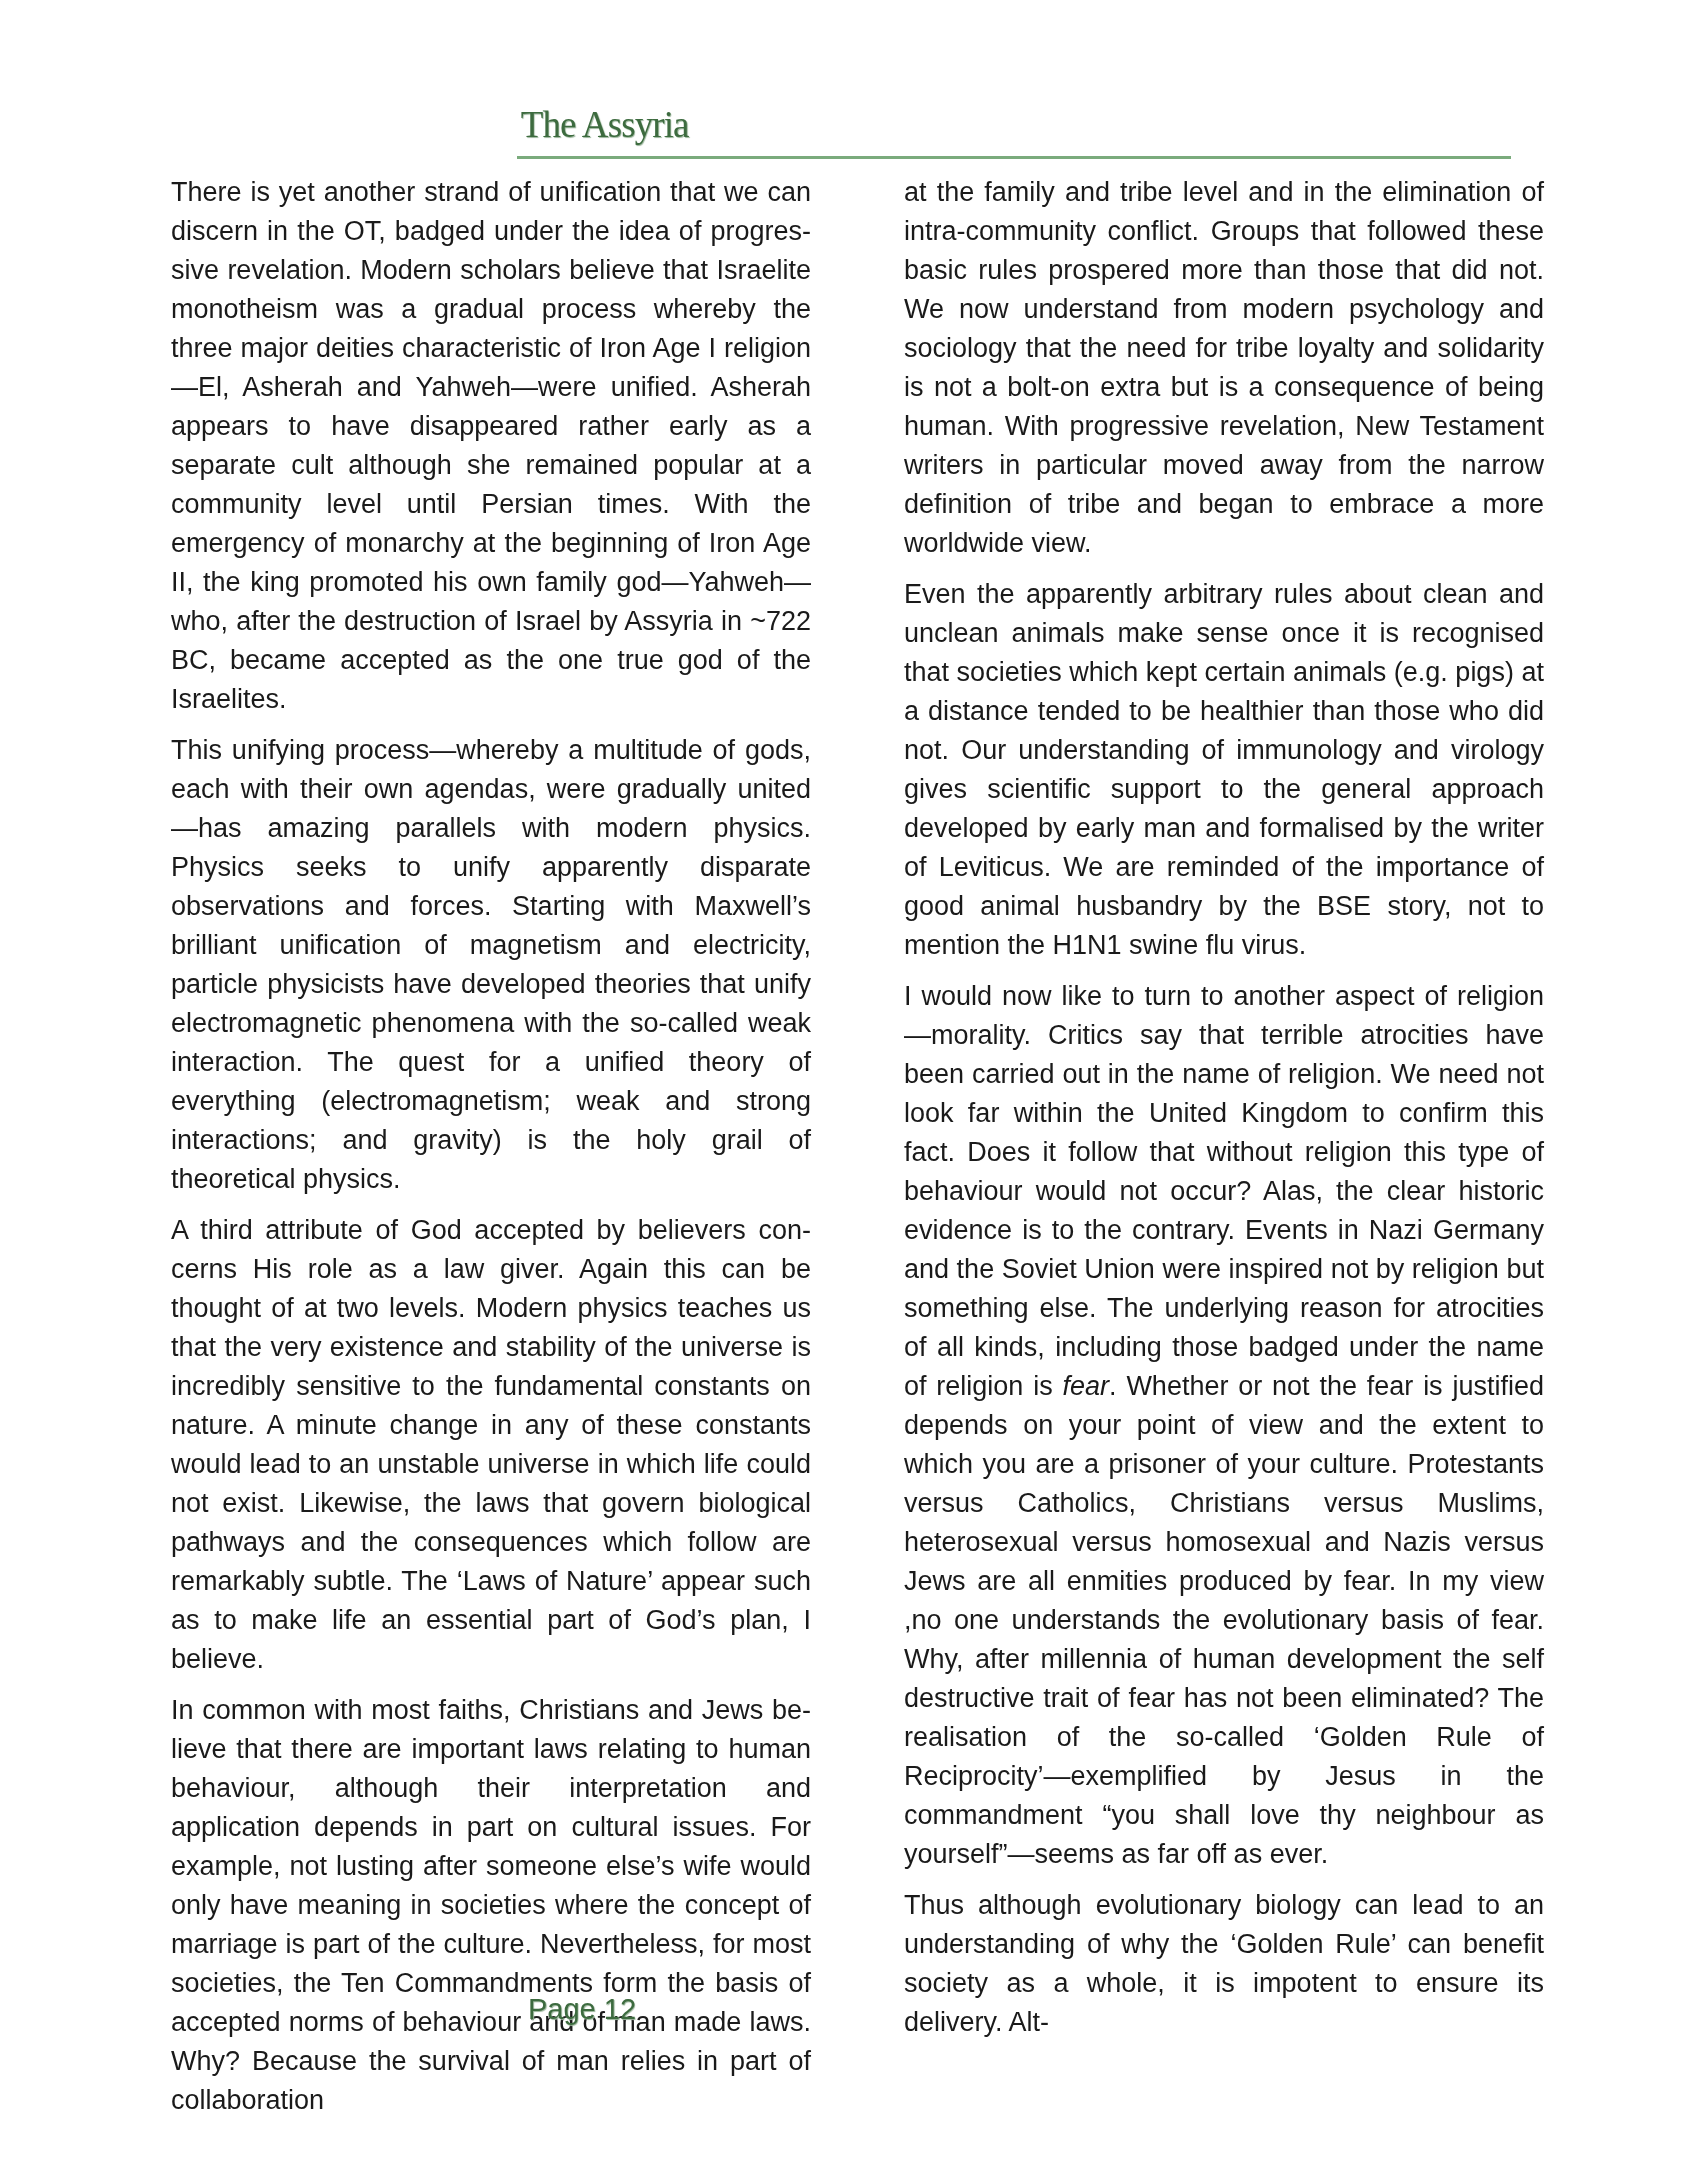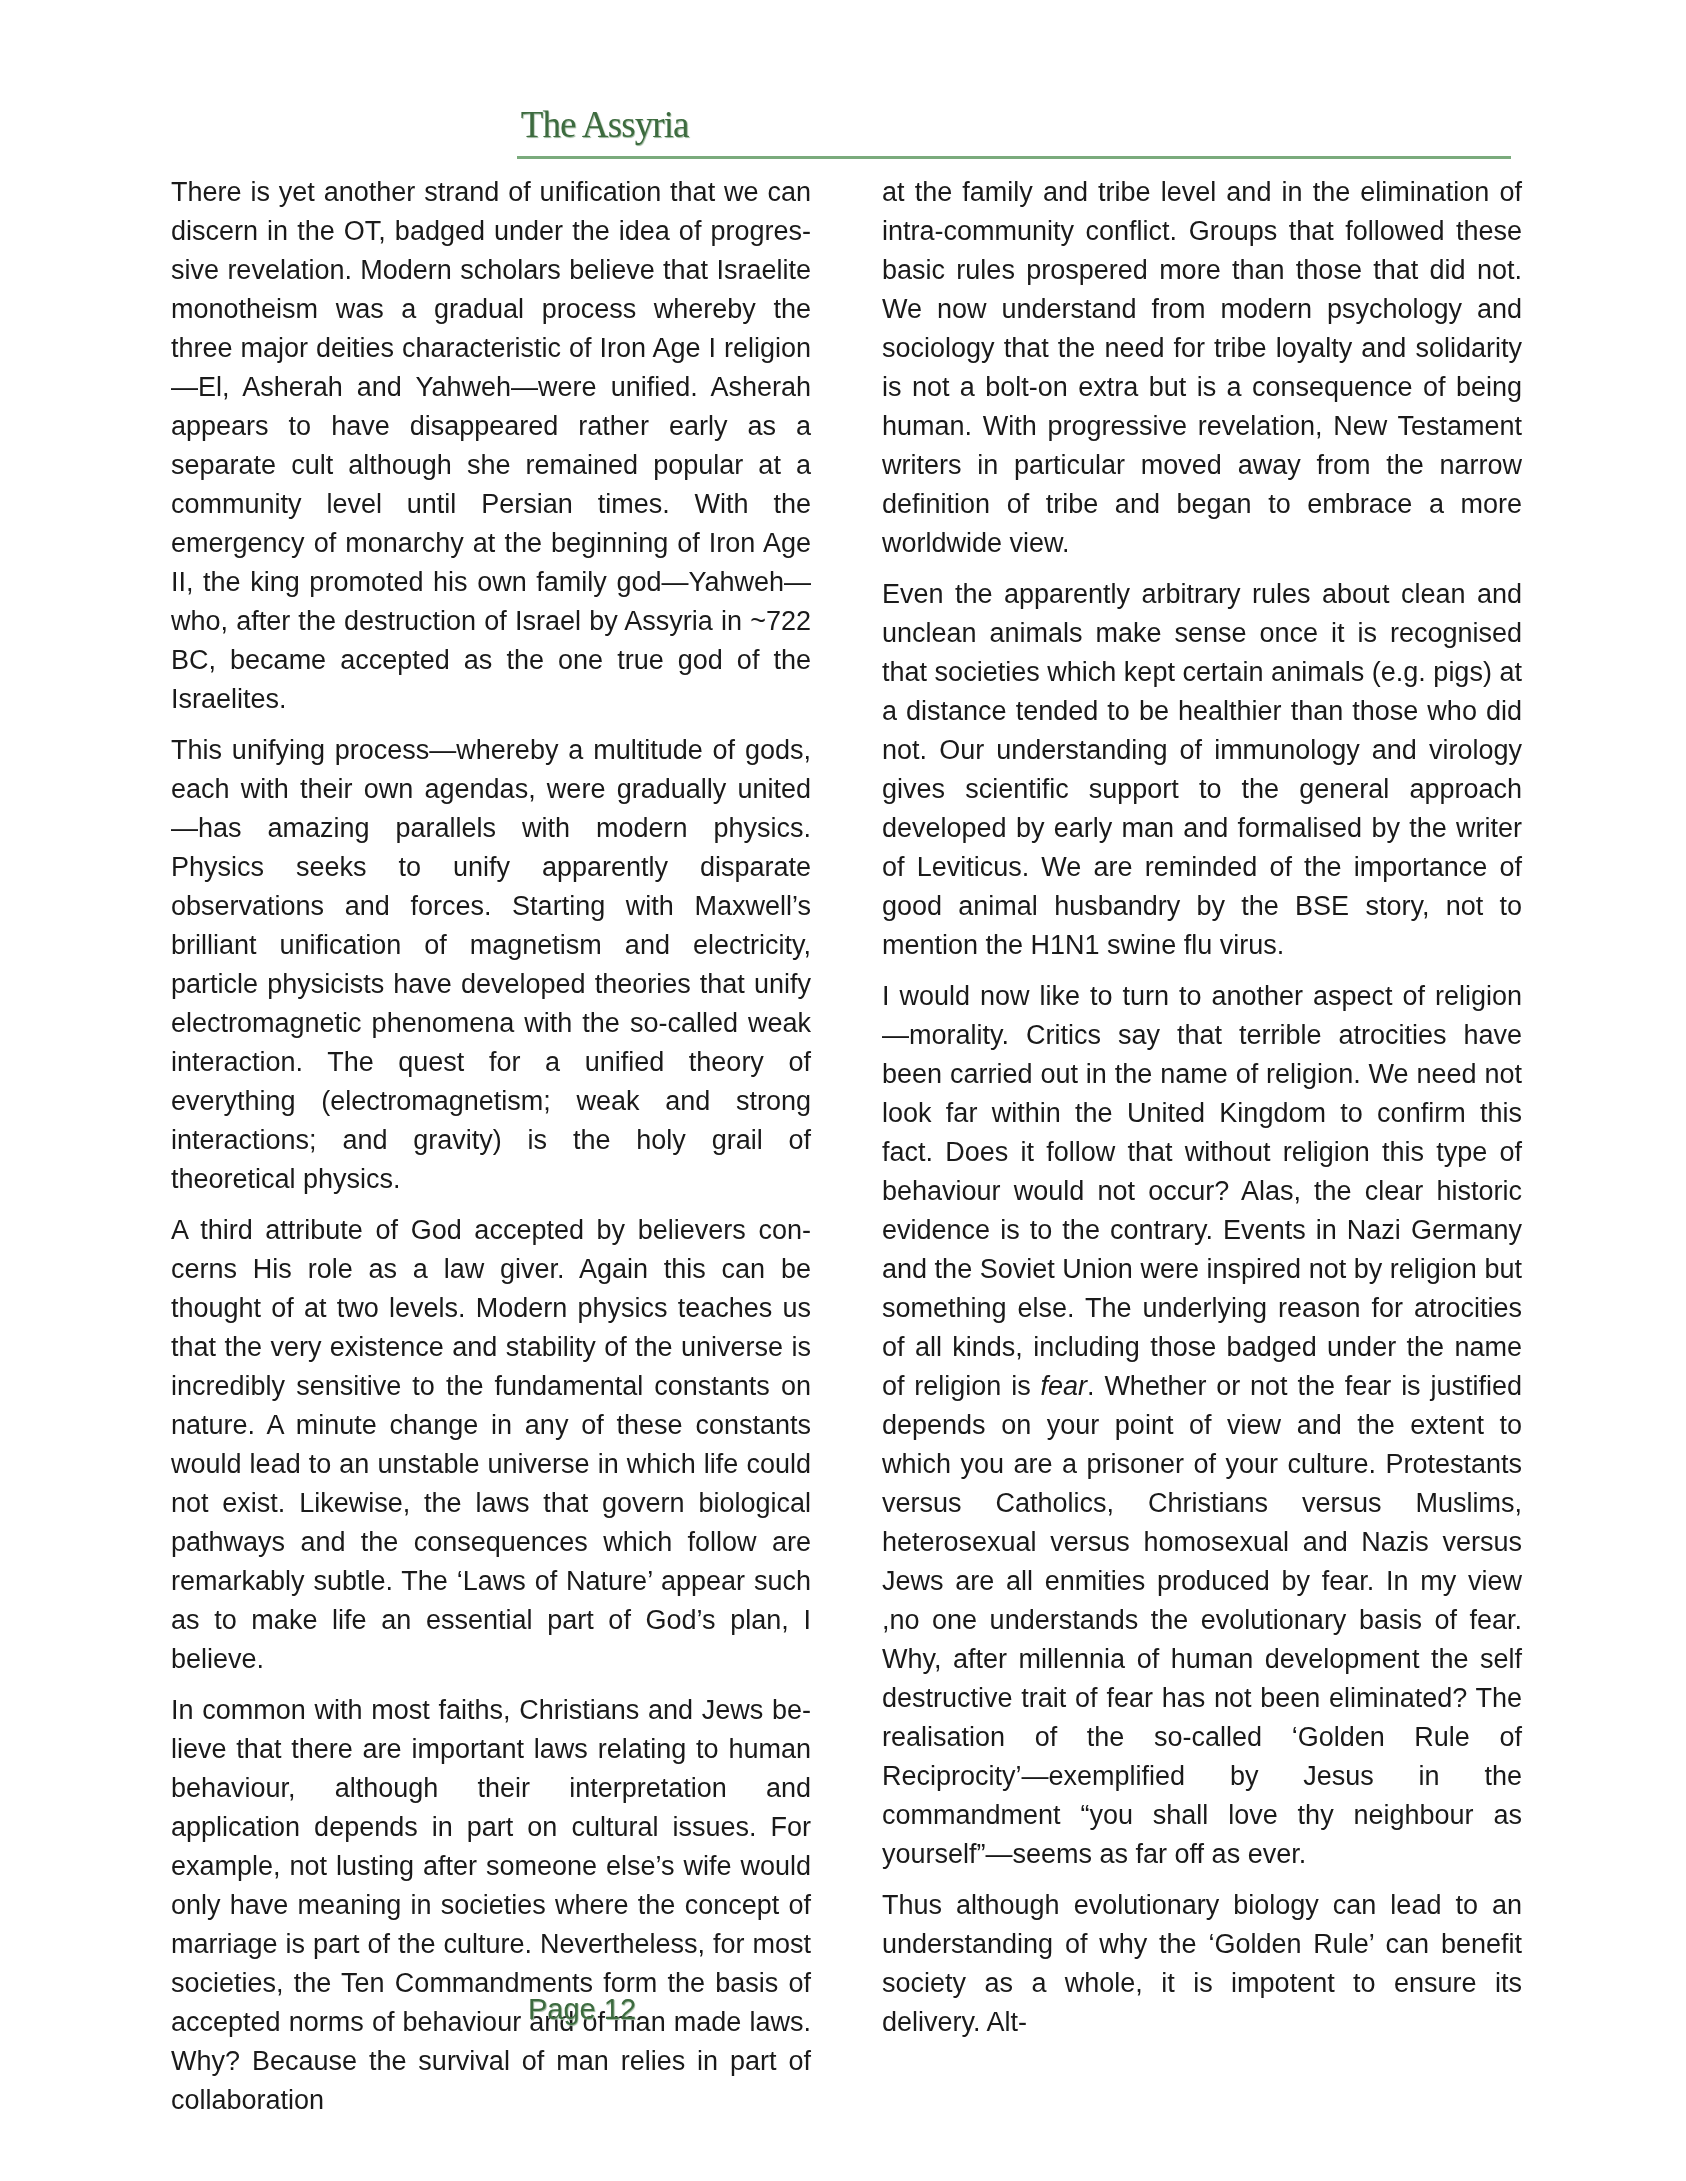--- a/index.html
+++ b/index.html
@@ -17,7 +17,7 @@
     color: #1a1a1a; text-align: justify; hyphens: manual;
   }
   .col-left { left: 171px; }
-  .col-right { left: 882px; }
+  .col-right { left: 904px; }
   .col p { margin: 0 0 12px 0; }
   .footer {
     position: absolute; left: 528px; top: 1993px;

